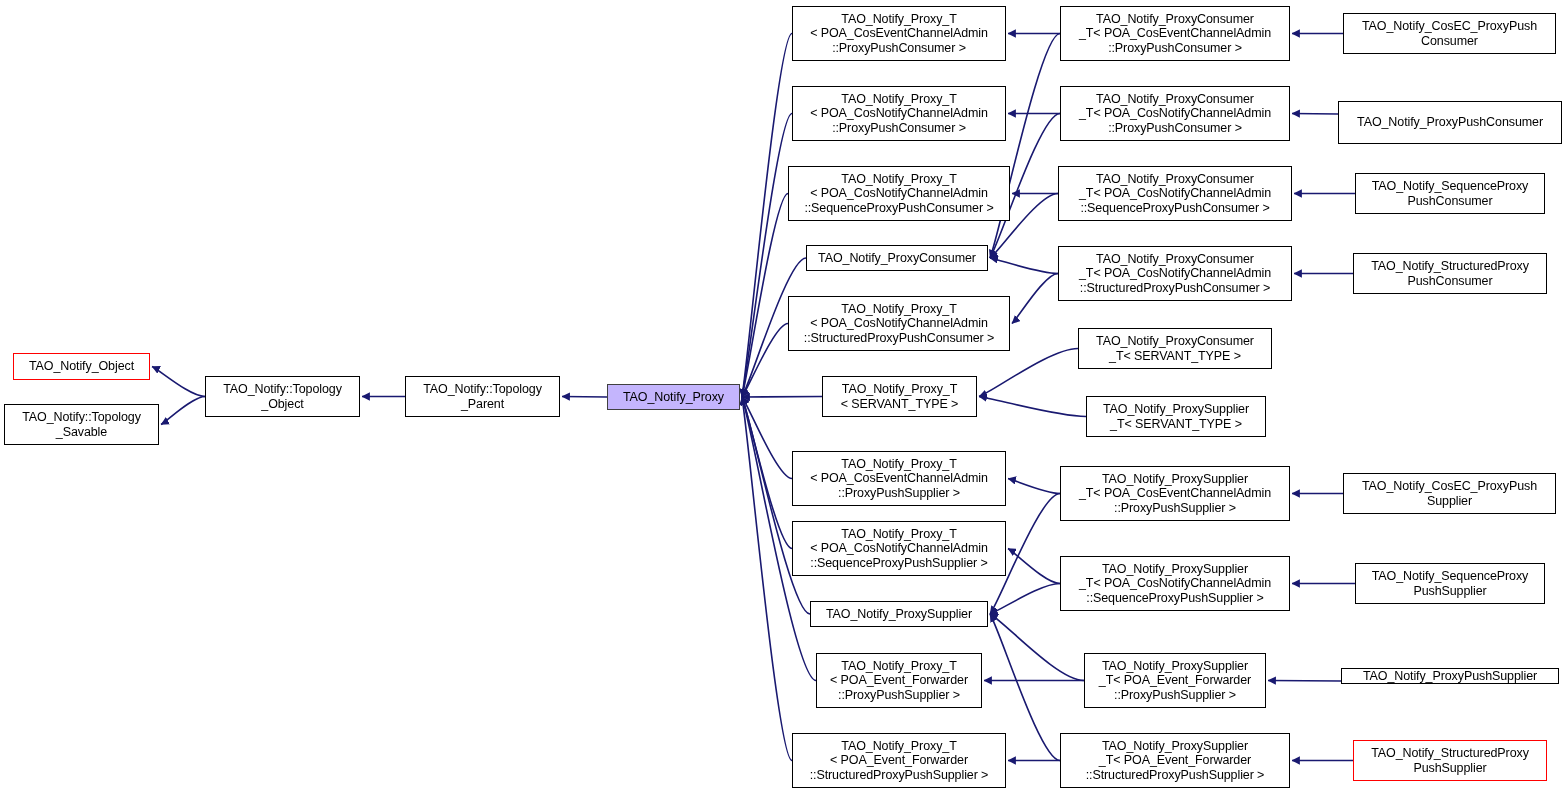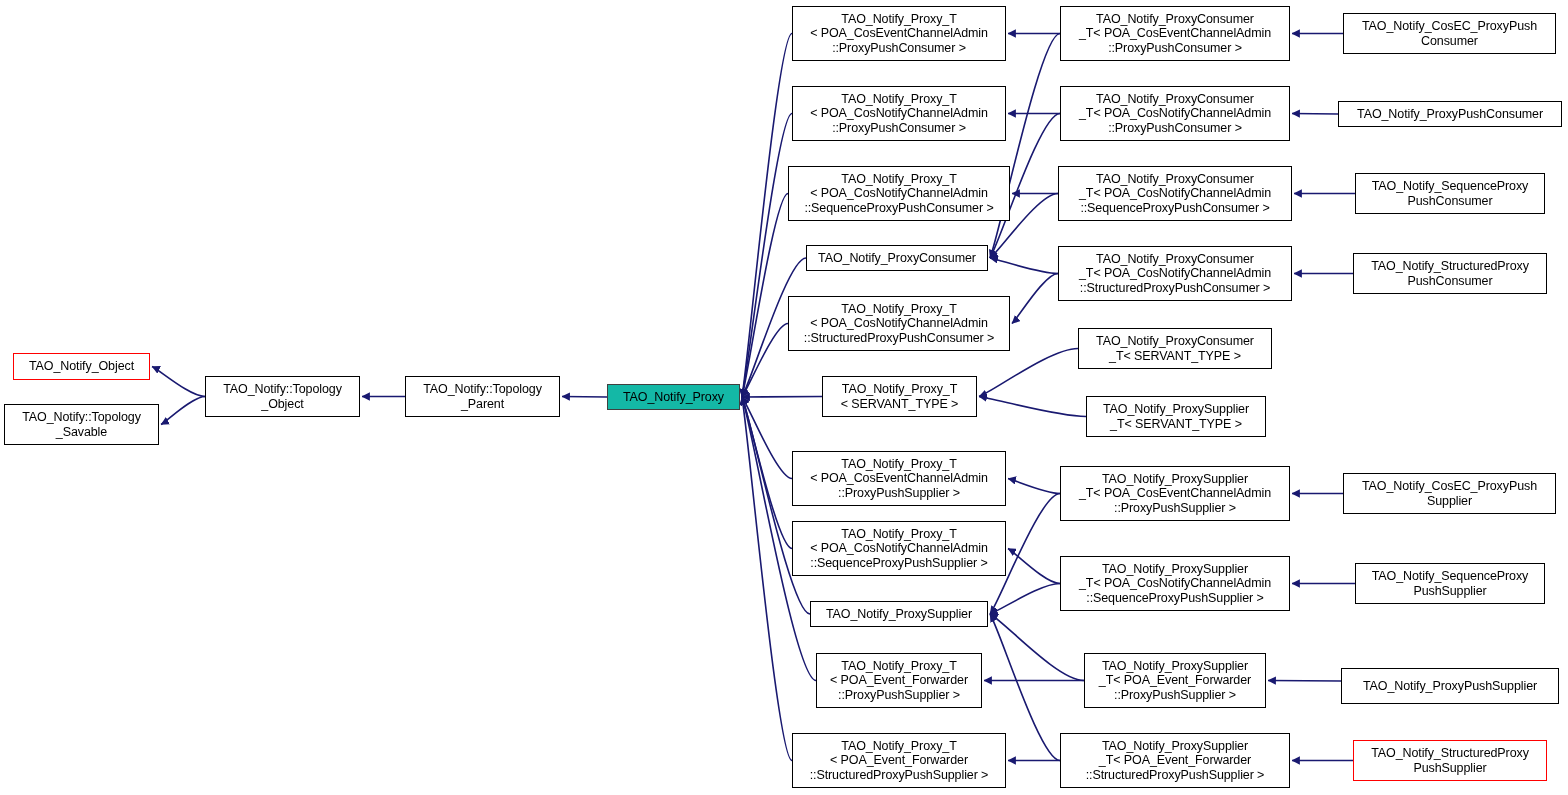--- a/index.html
+++ b/index.html
@@ -169,7 +169,7 @@
 ::StructuredProxyPushSupplier &gt;</span></div>
       <div class="node" style="left: 1343px; top: 13px; width: 213px; height: 41px;"><span class="label">TAO_Notify_CosEC_ProxyPush
 Consumer</span></div>
-      <div class="node" style="left: 1338px; top: 101px; width: 224px; height: 26px;"><span class="label">TAO_Notify_ProxyPushConsumer</span></div>
+      <div class="node" style="left: 1338px; top: 101px; width: 224px; height: 43px;"><span class="label">TAO_Notify_ProxyPushConsumer</span></div>
       <div class="node" style="left: 1355px; top: 173px; width: 190px; height: 41px;"><span class="label">TAO_Notify_SequenceProxy
 PushConsumer</span></div>
       <div class="node" style="left: 1353px; top: 253px; width: 194px; height: 41px;"><span class="label">TAO_Notify_StructuredProxy

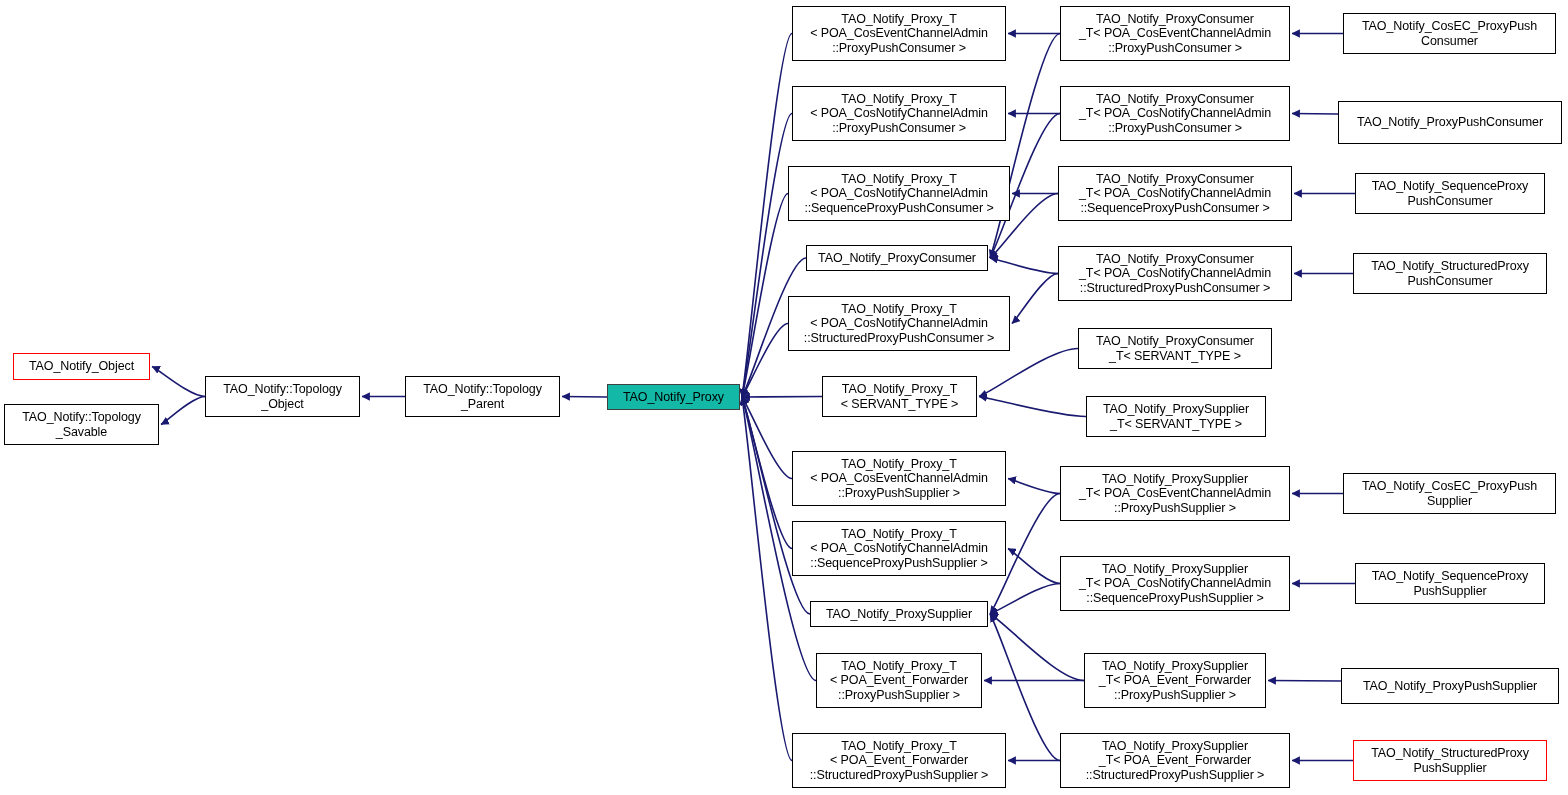--- a/index.html
+++ b/index.html
@@ -38,7 +38,7 @@
     letter-spacing: -0.1px;
   }
   .node.hl {
-    background: #14b8a6;
+    background: #c4b5fd;
     border-color: #404040;
   }
   .node.red {

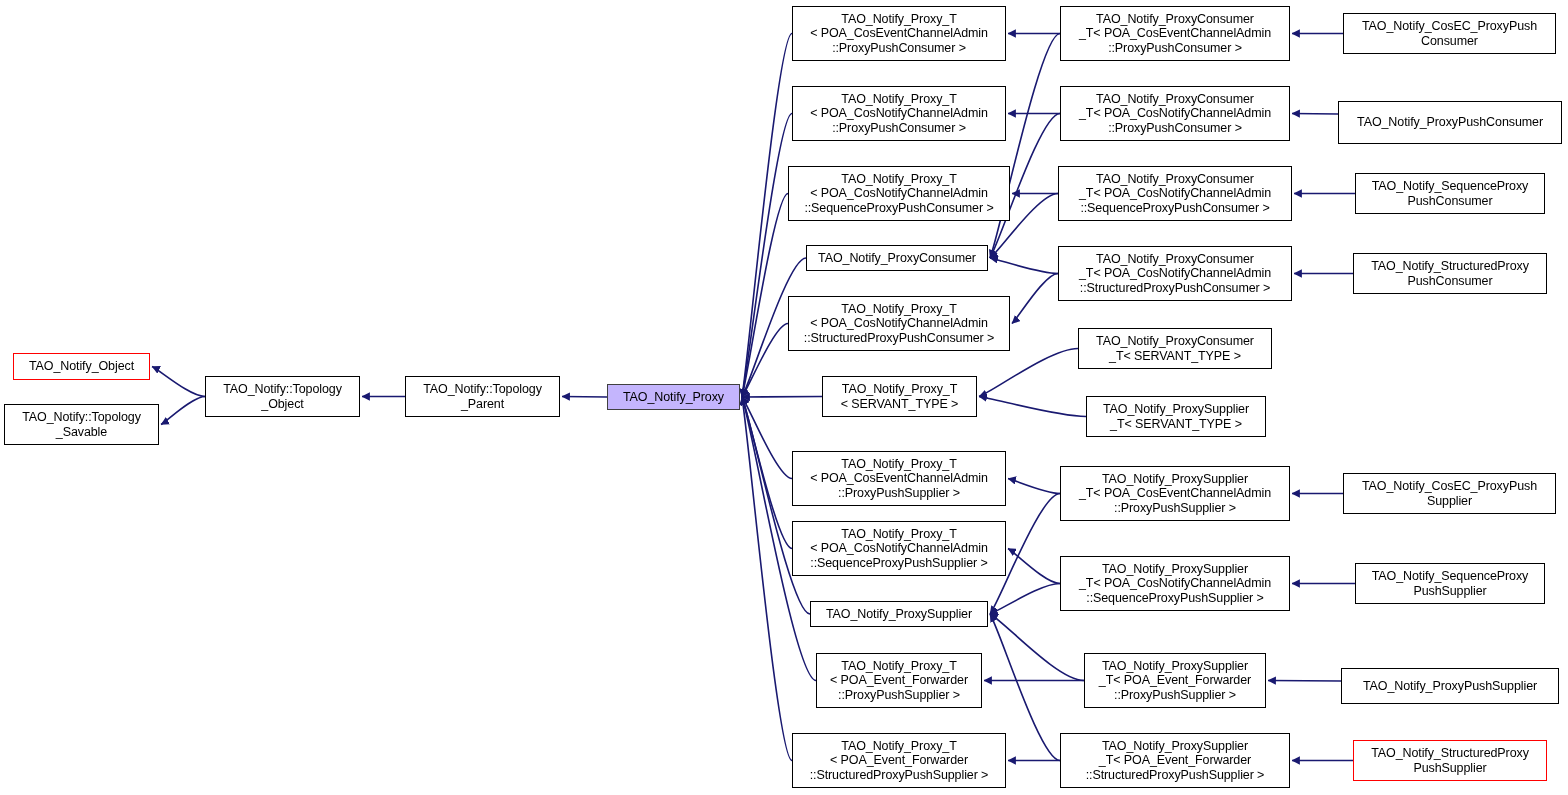--- a/index.html
+++ b/index.html
@@ -178,7 +178,7 @@
 Supplier</span></div>
       <div class="node" style="left: 1355px; top: 563px; width: 190px; height: 41px;"><span class="label">TAO_Notify_SequenceProxy
 PushSupplier</span></div>
-      <div class="node" style="left: 1341px; top: 668px; width: 218px; height: 36px;"><span class="label">TAO_Notify_ProxyPushSupplier</span></div>
+      <div class="node" style="left: 1341px; top: 668px; width: 218px; height: 16px;"><span class="label">TAO_Notify_ProxyPushSupplier</span></div>
       <div class="node red" style="left: 1353px; top: 740px; width: 194px; height: 41px;"><span class="label">TAO_Notify_StructuredProxy
 PushSupplier</span></div>
     </div>

